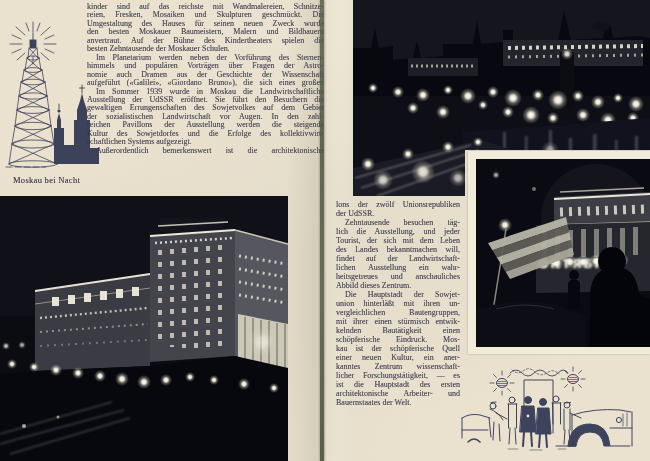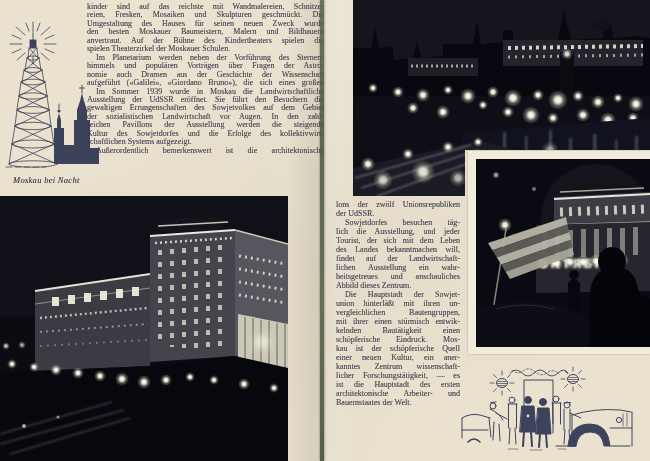--- a/index.html
+++ b/index.html
@@ -62,7 +62,7 @@
         <div class="jl">Umgestaltung des Hauses für seinen neuen Zweck wurde</div>
         <div class="jl">den besten Moskauer Baumeistern, Malern und Bildhauern</div>
         <div class="jl">anvertraut. Auf der Bühne des Kindertheaters spielen die</div>
-        <div class="ll">spielen Theaterzirkel der Moskauer Schulen.</div>
+        <div class="ll">besten Zehntausende der Moskauer Schulen.</div>
       </div>
       <div class="para">
         <div class="jl ind">Im Planetarium werden neben der Vorführung des Sternen-</div>

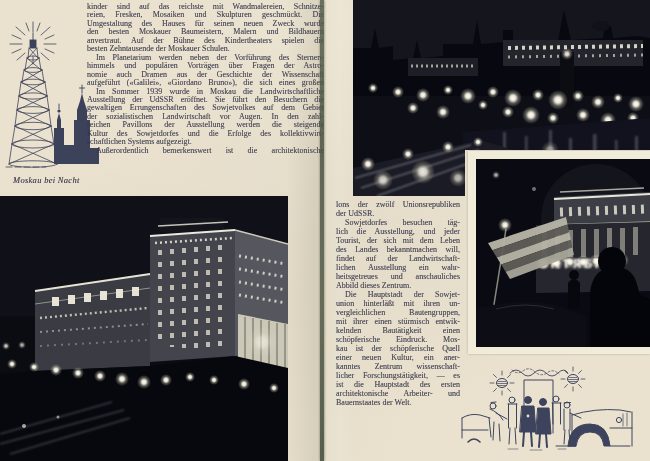--- a/index.html
+++ b/index.html
@@ -23,7 +23,7 @@
   .ll{text-align:left;}
   .ind{text-indent:9px;}
   
-  #tower-caption{position:absolute;left:13px;top:175px;font-style:italic;
+  #tower-caption{position:absolute;left:13px;top:175px;
      font-size:8.5px;color:#3d3d4c;letter-spacing:.3px;
      text-shadow:0 0 .4px rgba(60,60,90,.5);}
   

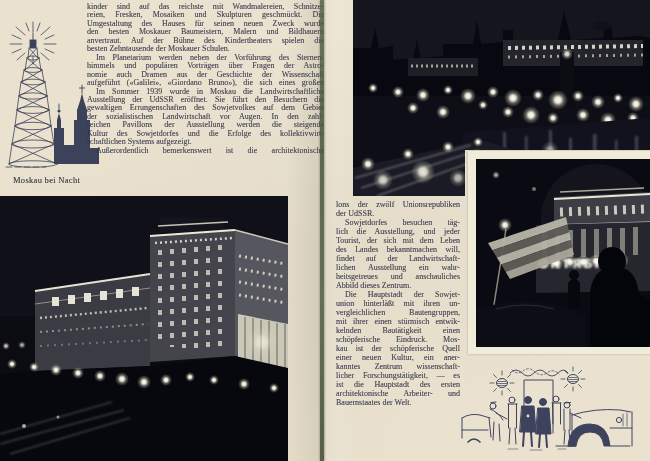--- a/index.html
+++ b/index.html
@@ -426,7 +426,7 @@
         <div class="ll">der UdSSR.</div>
       </div>
       <div class="para">
-        <div class="jl ind">Sowjetdorfes besuchen täg-</div>
+        <div class="jl ind">Zehntausende besuchen täg-</div>
         <div class="jl">lich die Ausstellung, und jeder</div>
         <div class="jl">Tourist, der sich mit dem Leben</div>
         <div class="jl">des Landes bekanntmachen will,</div>

